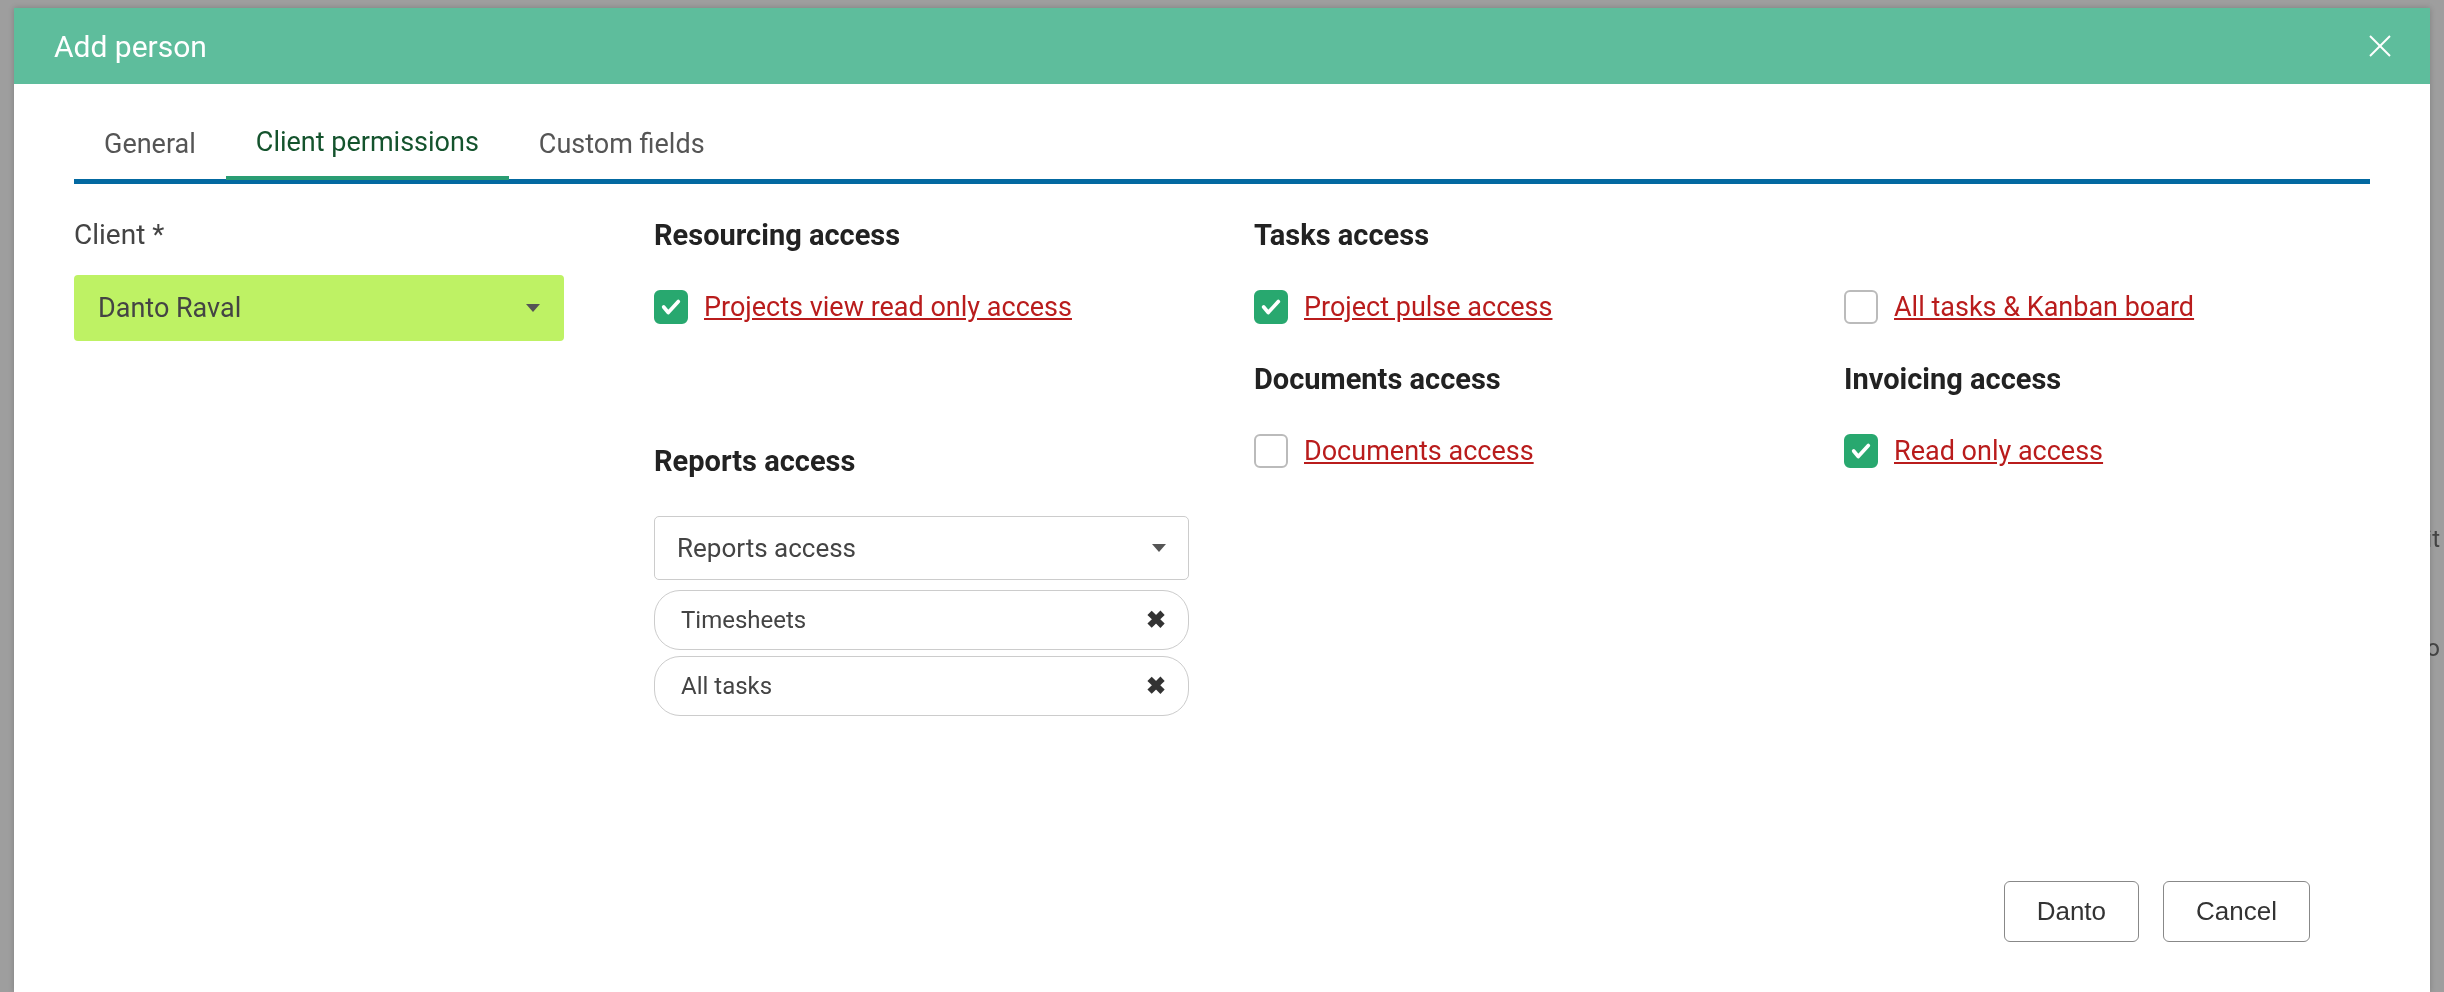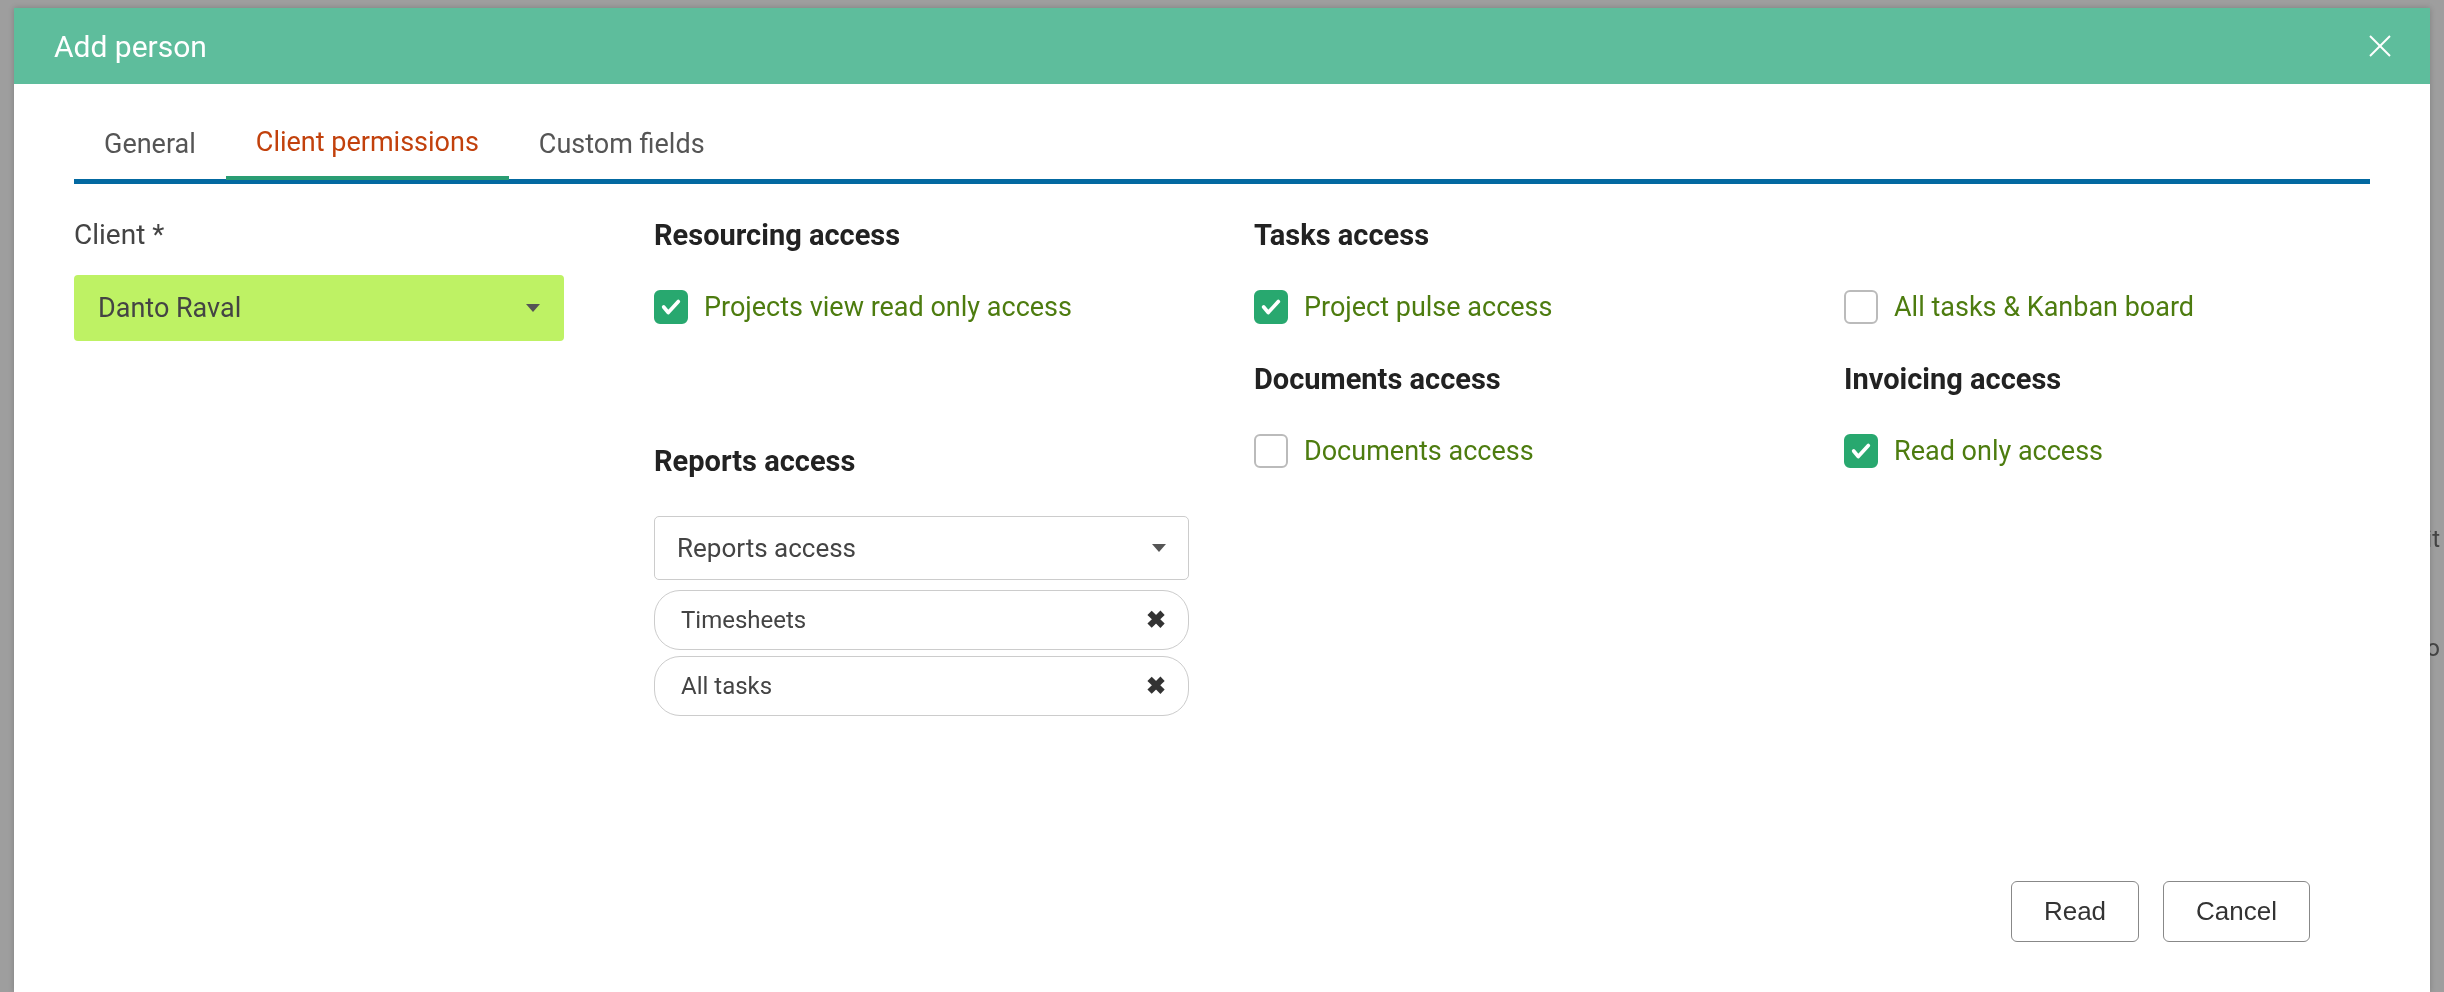--- a/index.html
+++ b/index.html
@@ -72,7 +72,7 @@
       gap: 10px;
     }
     .tab.active {
-      color: #c2410c;
+      color: #14532d;
       border-bottom: 4px solid #2a9d73;
       margin-bottom: -1px;
       align-items: flex-end;

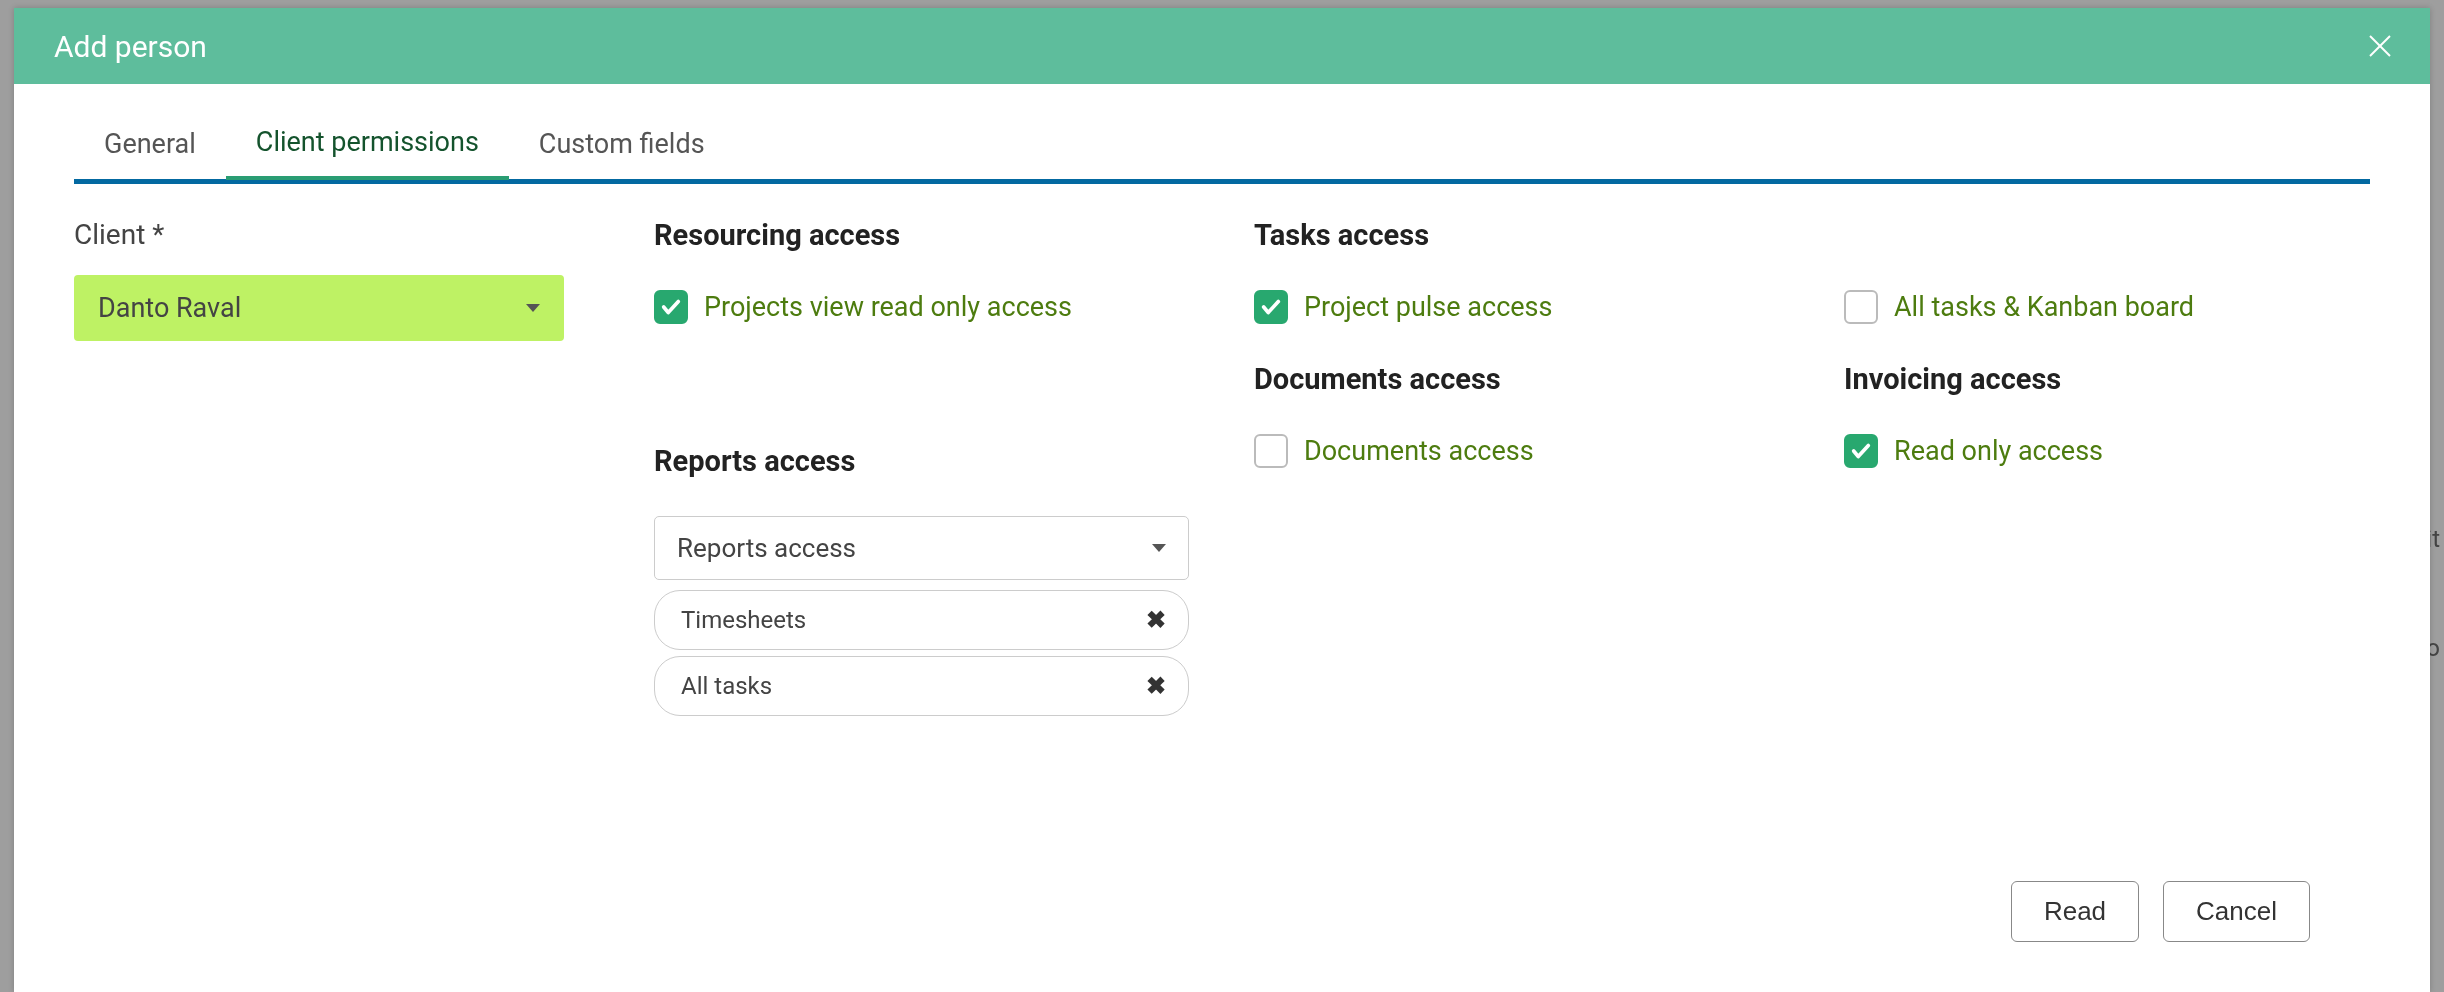--- a/index.html
+++ b/index.html
@@ -134,9 +134,10 @@
       align-items: center;
       gap: 16px;
       font-size: 27px;
-      color: #4d7c0f;
+      color: #b91c1c;
       cursor: pointer;
       margin-bottom: 12px;
+      text-decoration: underline;
     }
     .cb {
       width: 34px;

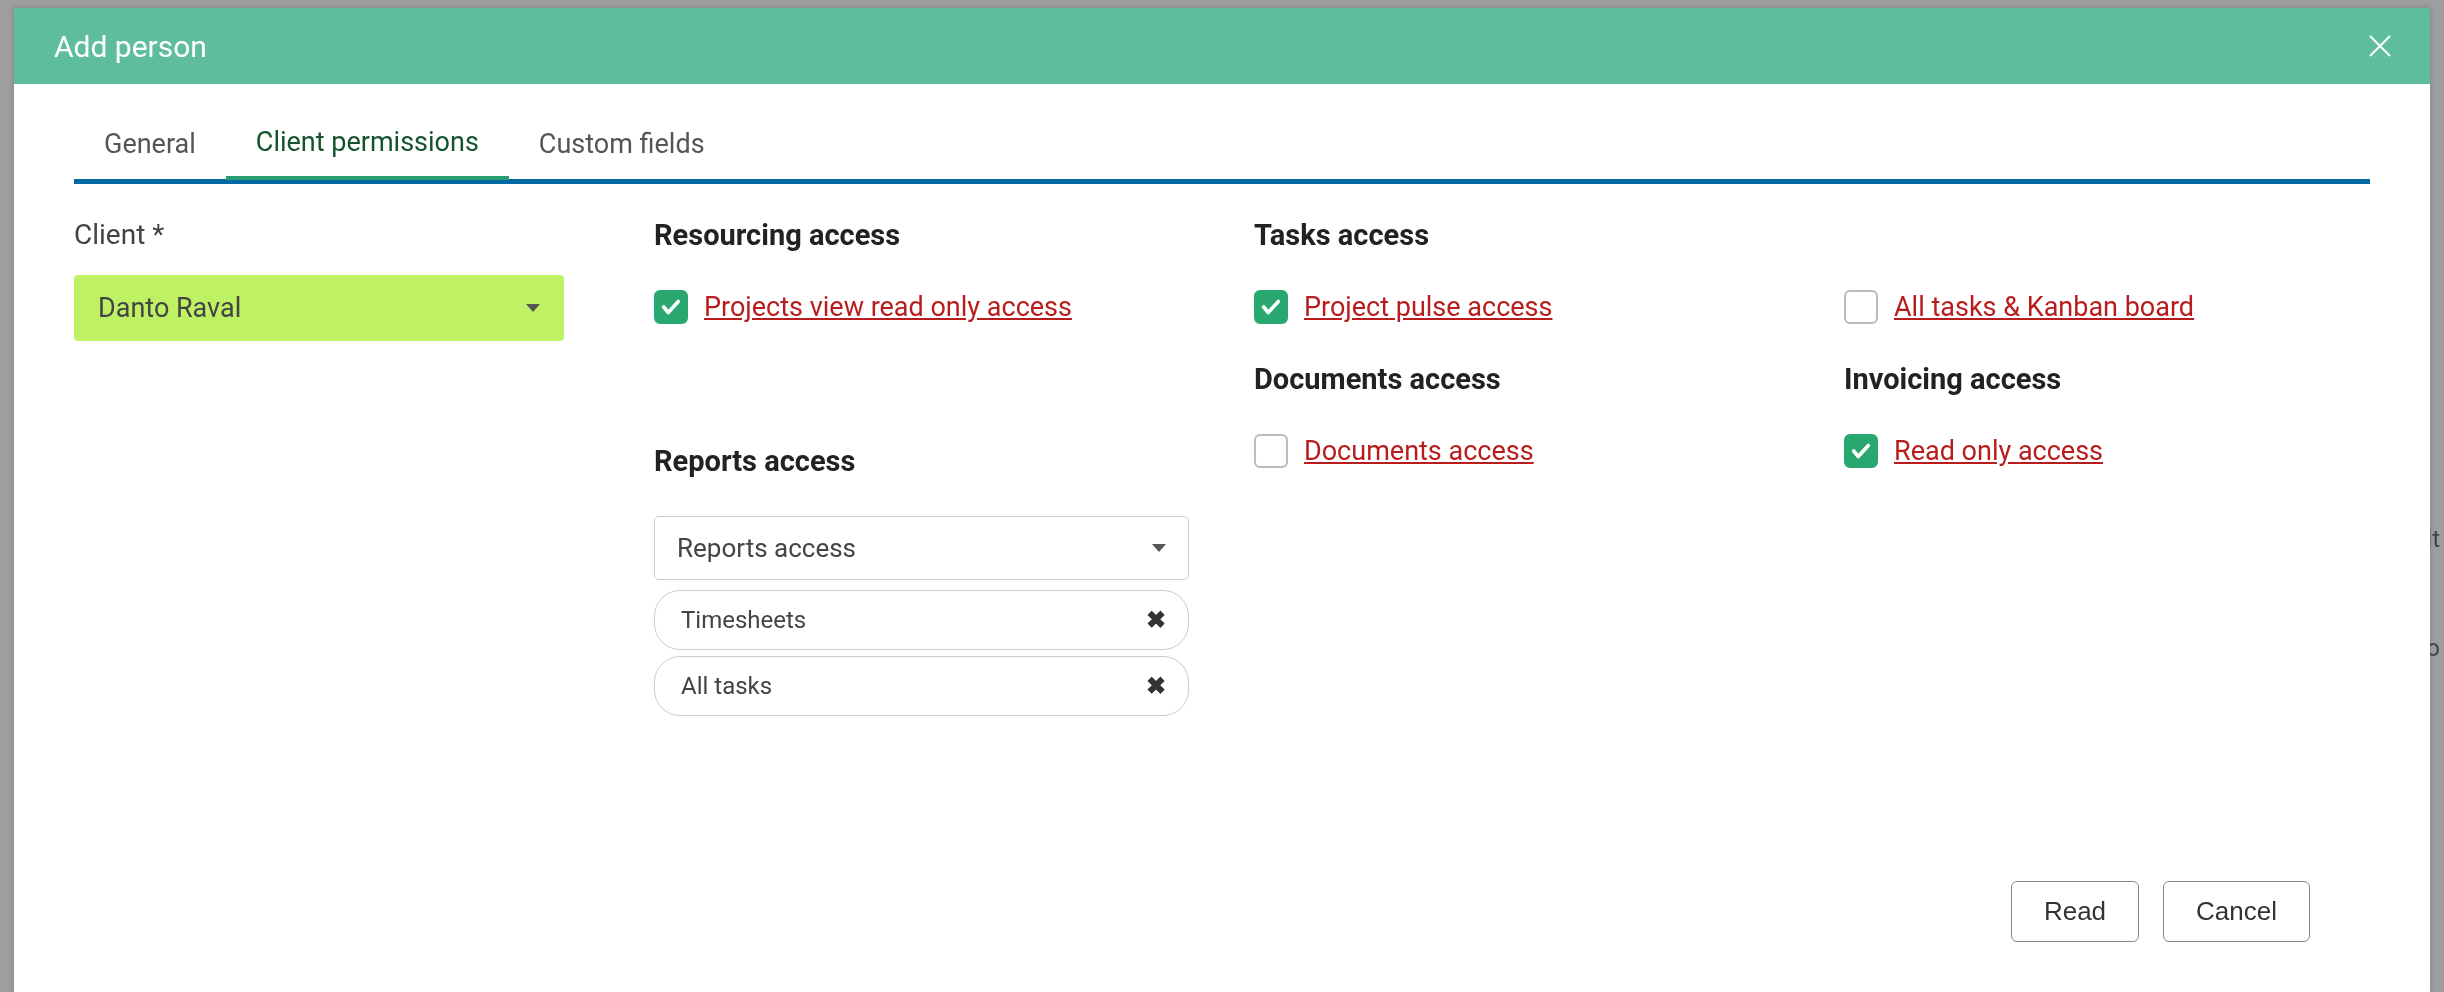--- a/index.html
+++ b/index.html
@@ -314,7 +314,7 @@
     <div style="flex:1"></div>
 
     <div class="footer">
-      <button class="btn">Read</button>
+      <button class="btn">Danto</button>
       <button class="btn">Cancel</button>
     </div>
   </div>

